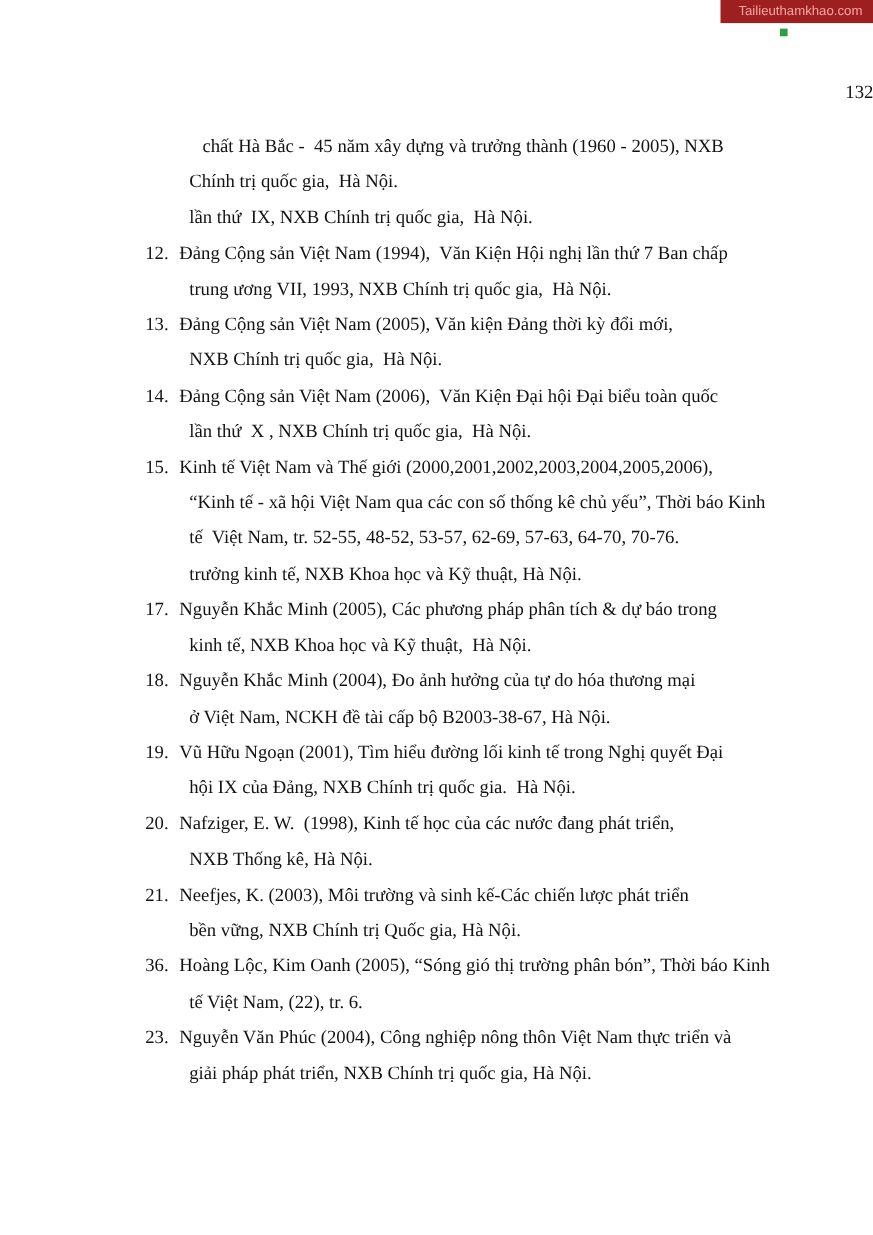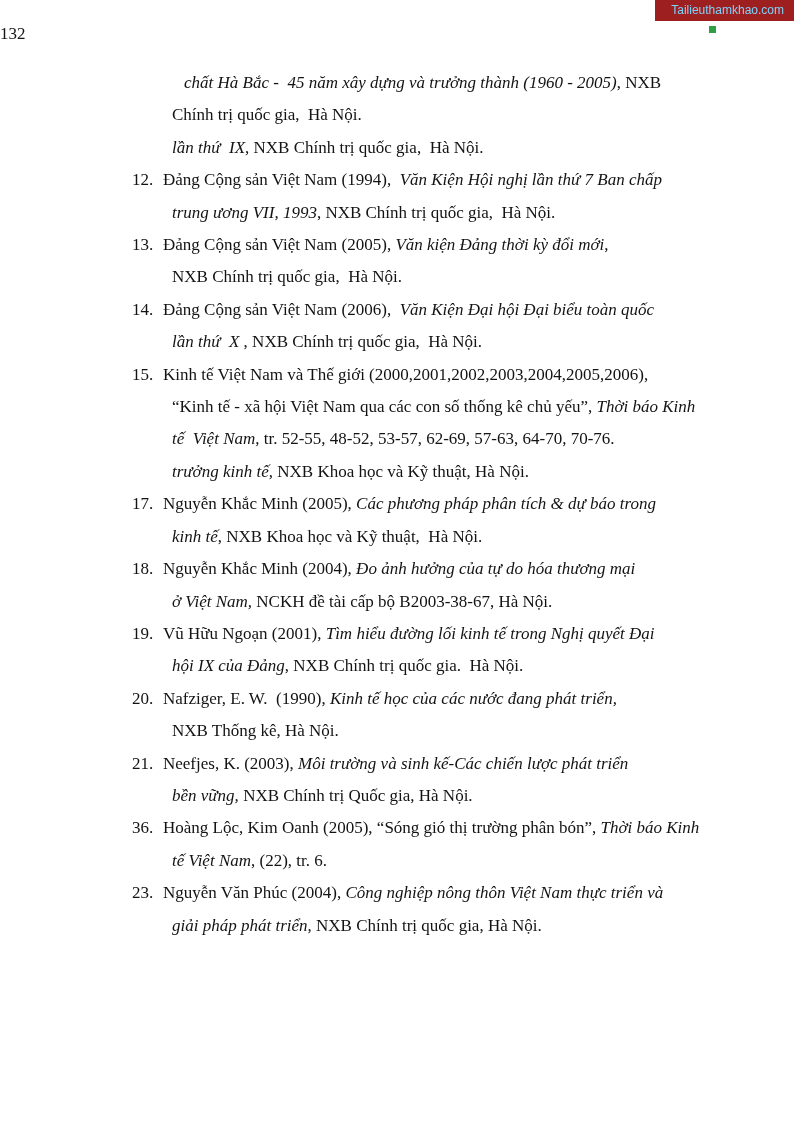--- a/index.html
+++ b/index.html
@@ -21,7 +21,7 @@
     right: 0;
     height: 21px;
     background: #9e1f1f;
-    color: #7dd3fc;
+    color: #fca5a5;
     font-family: "Liberation Sans", sans-serif;
     font-size: 12px;
     line-height: 21px;

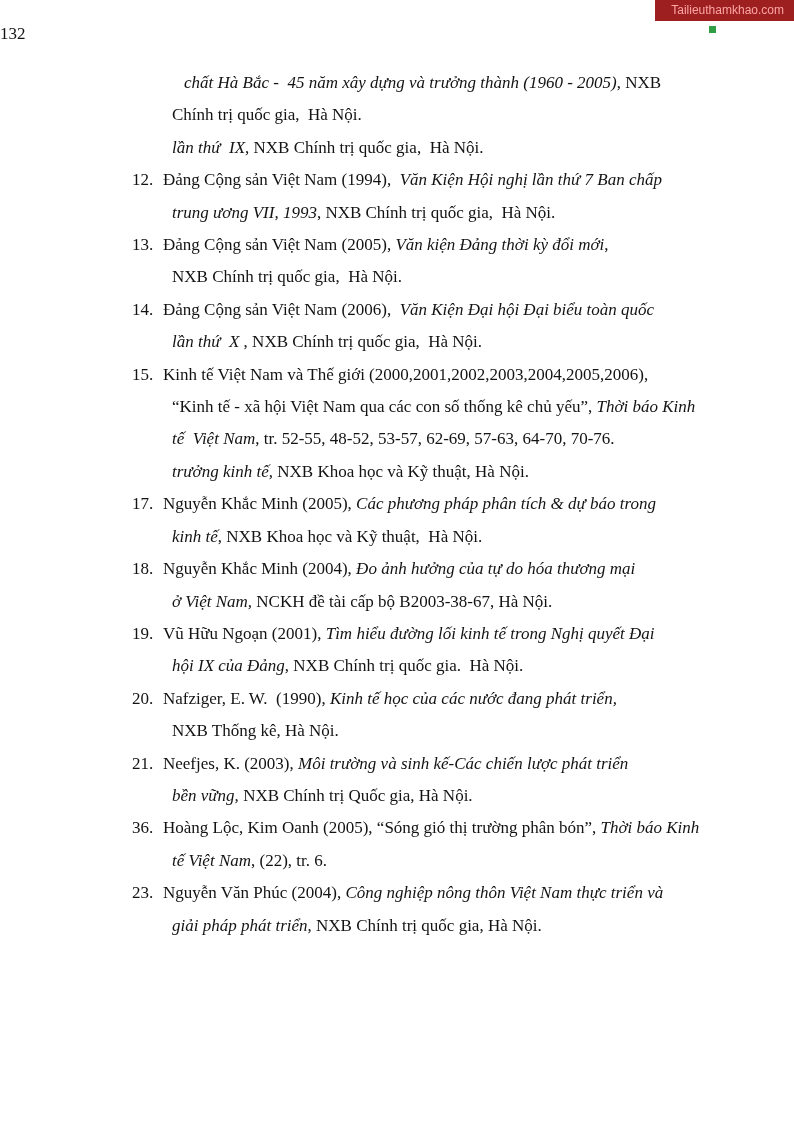--- a/index.html
+++ b/index.html
@@ -37,8 +37,8 @@
     background: #2f9e44;
   }
   .page-number {
-    padding-top: 24px;
-    text-align: left;
+    padding-top: 74px;
+    text-align: right;
     font-size: 17px;
   }
   .refs {

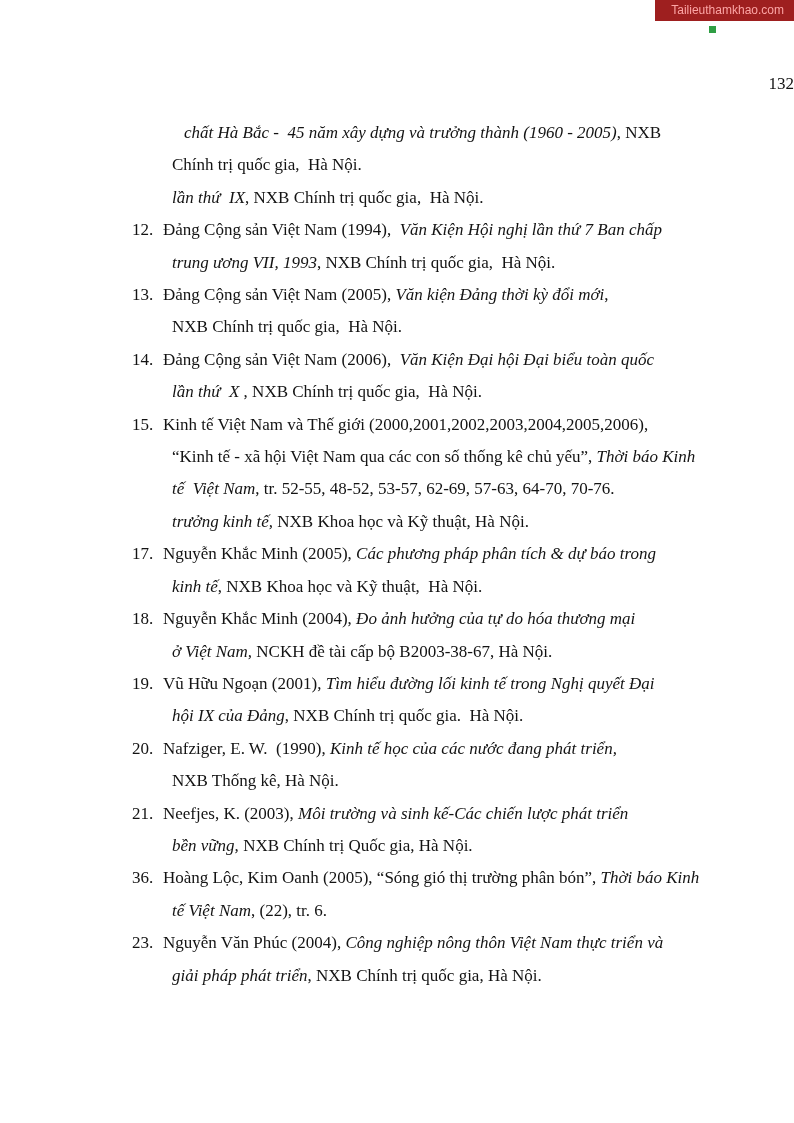--- a/index.html
+++ b/index.html
@@ -62,7 +62,6 @@
     padding-left: 52px;
   }
   .it {
-    font-style: italic;
   }
 </style>
 </head>

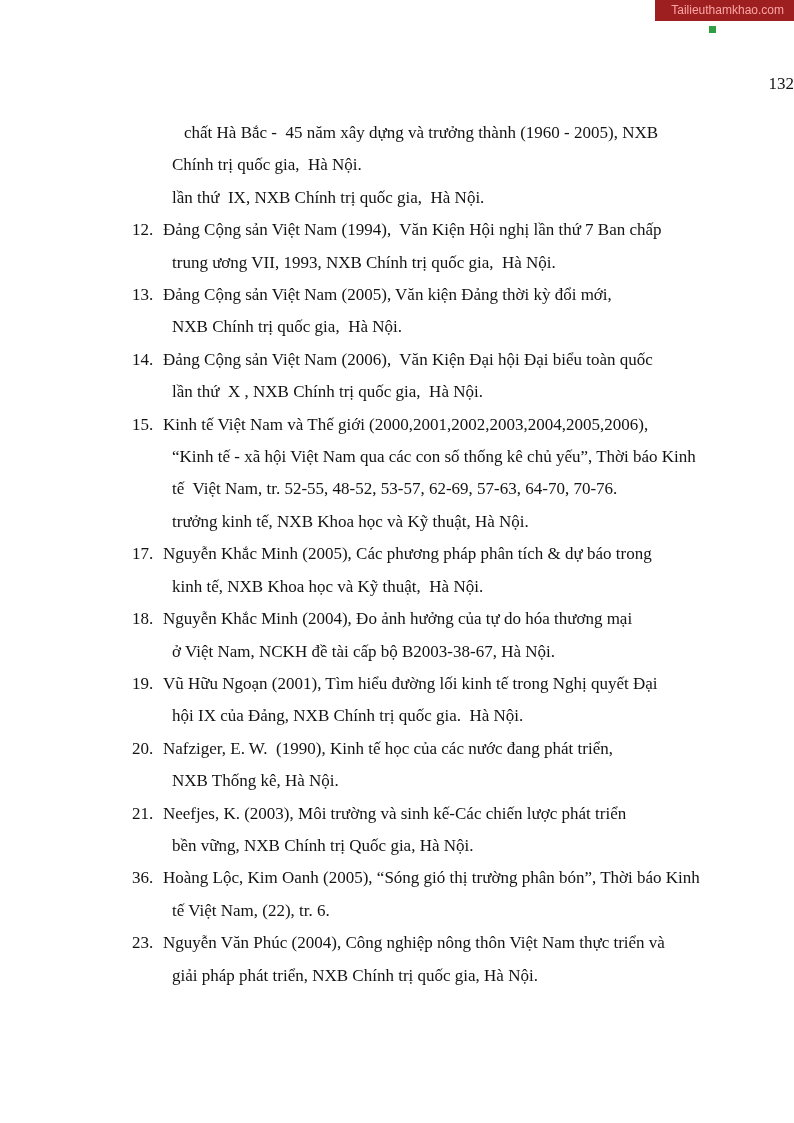--- a/index.html
+++ b/index.html
@@ -117,7 +117,7 @@
         <div class="line cont"><span class="it">hội IX của Đảng</span><span>, NXB Chính trị quốc gia.  Hà Nội.</span></div>
       </div>
       <div class="entry">
-        <div class="line first"><span class="num">20.</span><span>Nafziger, E. W.  (1990), </span><span class="it">Kinh tế học của các nước đang phát triển,</span></div>
+        <div class="line first"><span class="num">20.</span><span>Nafziger, E. W.  (1998), </span><span class="it">Kinh tế học của các nước đang phát triển,</span></div>
         <div class="line cont"><span>NXB Thống kê, Hà Nội.</span></div>
       </div>
       <div class="entry">

